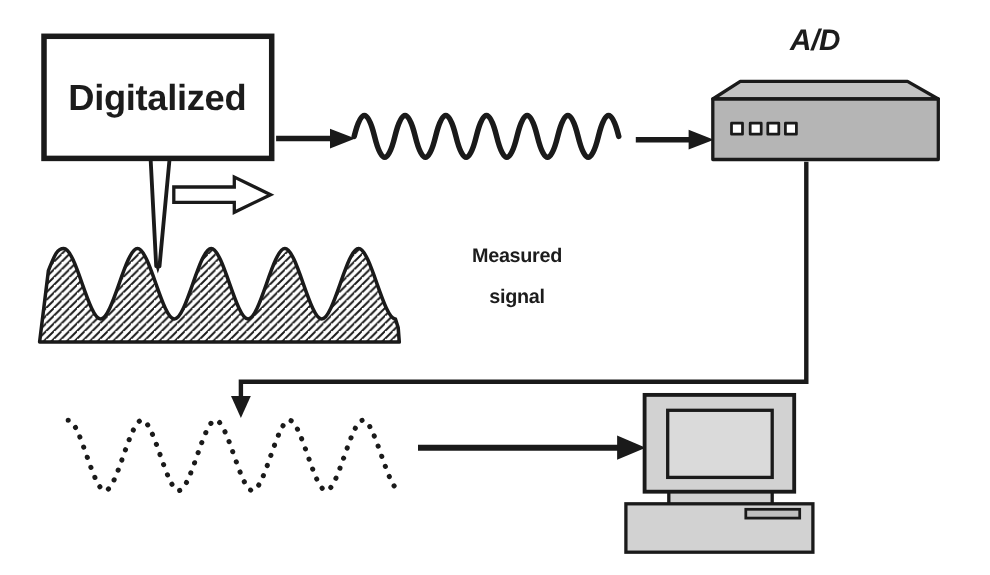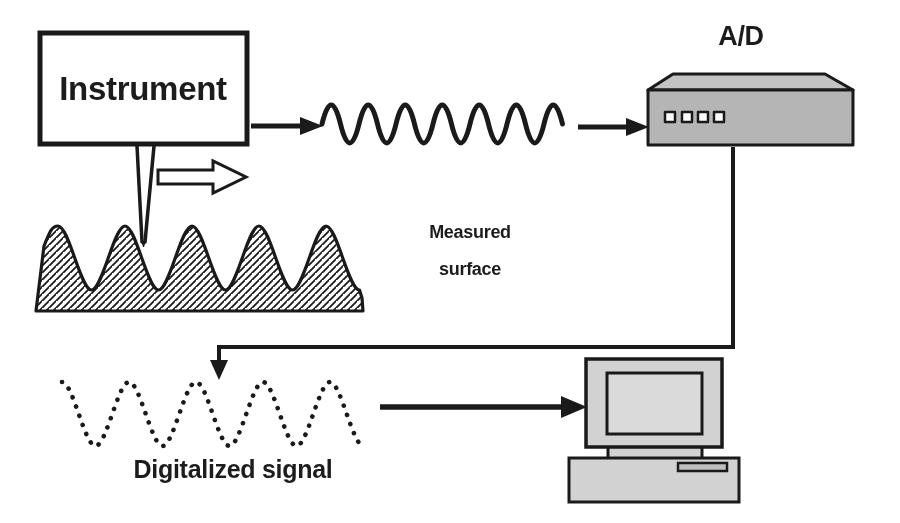--- a/index.html
+++ b/index.html
@@ -24,7 +24,7 @@
     font-size:33px;
   }
   .lbl-electrical{left:429px;top:43px;transform:translateX(-50%);font-size:25px;}
-  .lbl-ad{left:741px;top:21px;transform:translateX(-50%);font-size:27px;}
+  .lbl-ad{left:741px;top:21px;transform:translateX(-50%);font-size:27px;font-style:italic;}
   .lbl-stylus{left:46px;top:171px;font-size:26px;}
   .lbl-measured{left:470px;top:214px;transform:translateX(-50%);font-size:18px;text-align:center;line-height:37px;}
   .lbl-digitalized{left:233px;top:455px;transform:translateX(-50%);font-size:25px;}

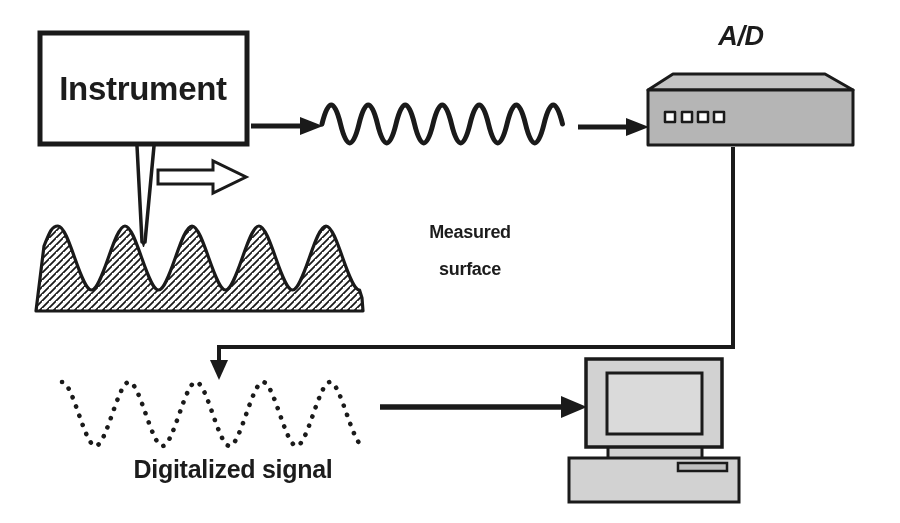--- a/index.html
+++ b/index.html
@@ -124,7 +124,7 @@
     </g>
   </svg>
 
-  <div class="lbl lbl-instrument">Instrument</div>
+  <div class="lbl lbl-instrument">Digitalized</div>
   <div class="lbl lbl-ad">A/D</div>
   <div class="lbl lbl-measured">
     <span style="display:block">Measured</span>

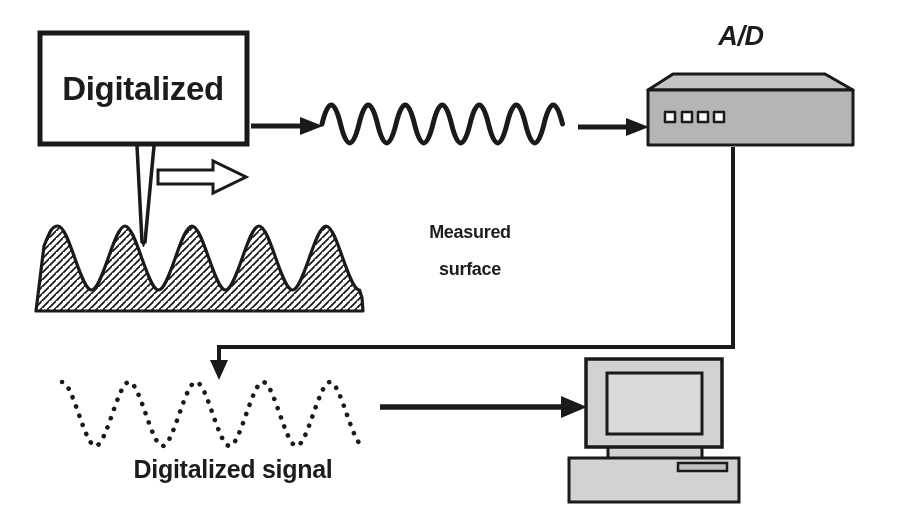--- a/index.html
+++ b/index.html
@@ -128,7 +128,7 @@
   <div class="lbl lbl-ad">A/D</div>
   <div class="lbl lbl-measured">
     <span style="display:block">Measured</span>
-    <span style="display:block">surface</span>
+    <span style="display:block">signal</span>
   </div>
   <div class="lbl lbl-digitalized">Digitalized signal</div>
 </div>

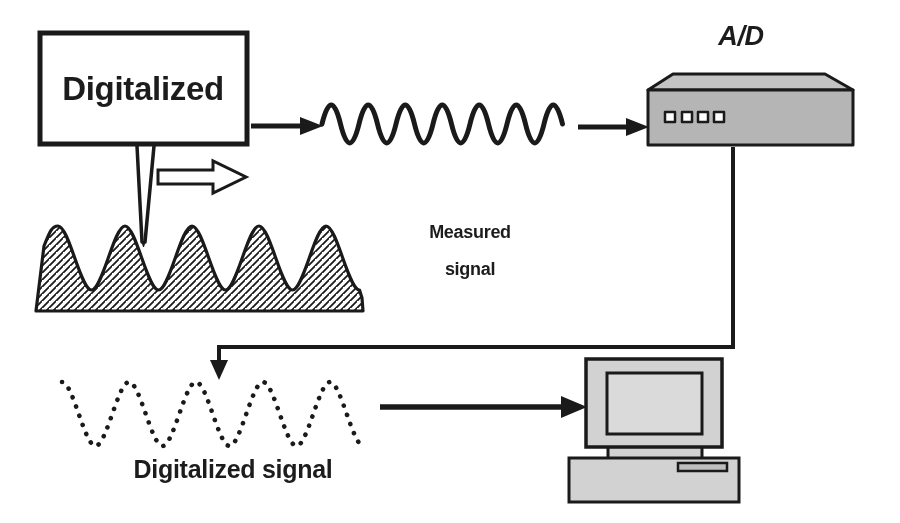--- a/index.html
+++ b/index.html
@@ -130,7 +130,6 @@
     <span style="display:block">Measured</span>
     <span style="display:block">signal</span>
   </div>
-  <div class="lbl lbl-digitalized">Digitalized signal</div>
 </div>
 
 </body></html>

